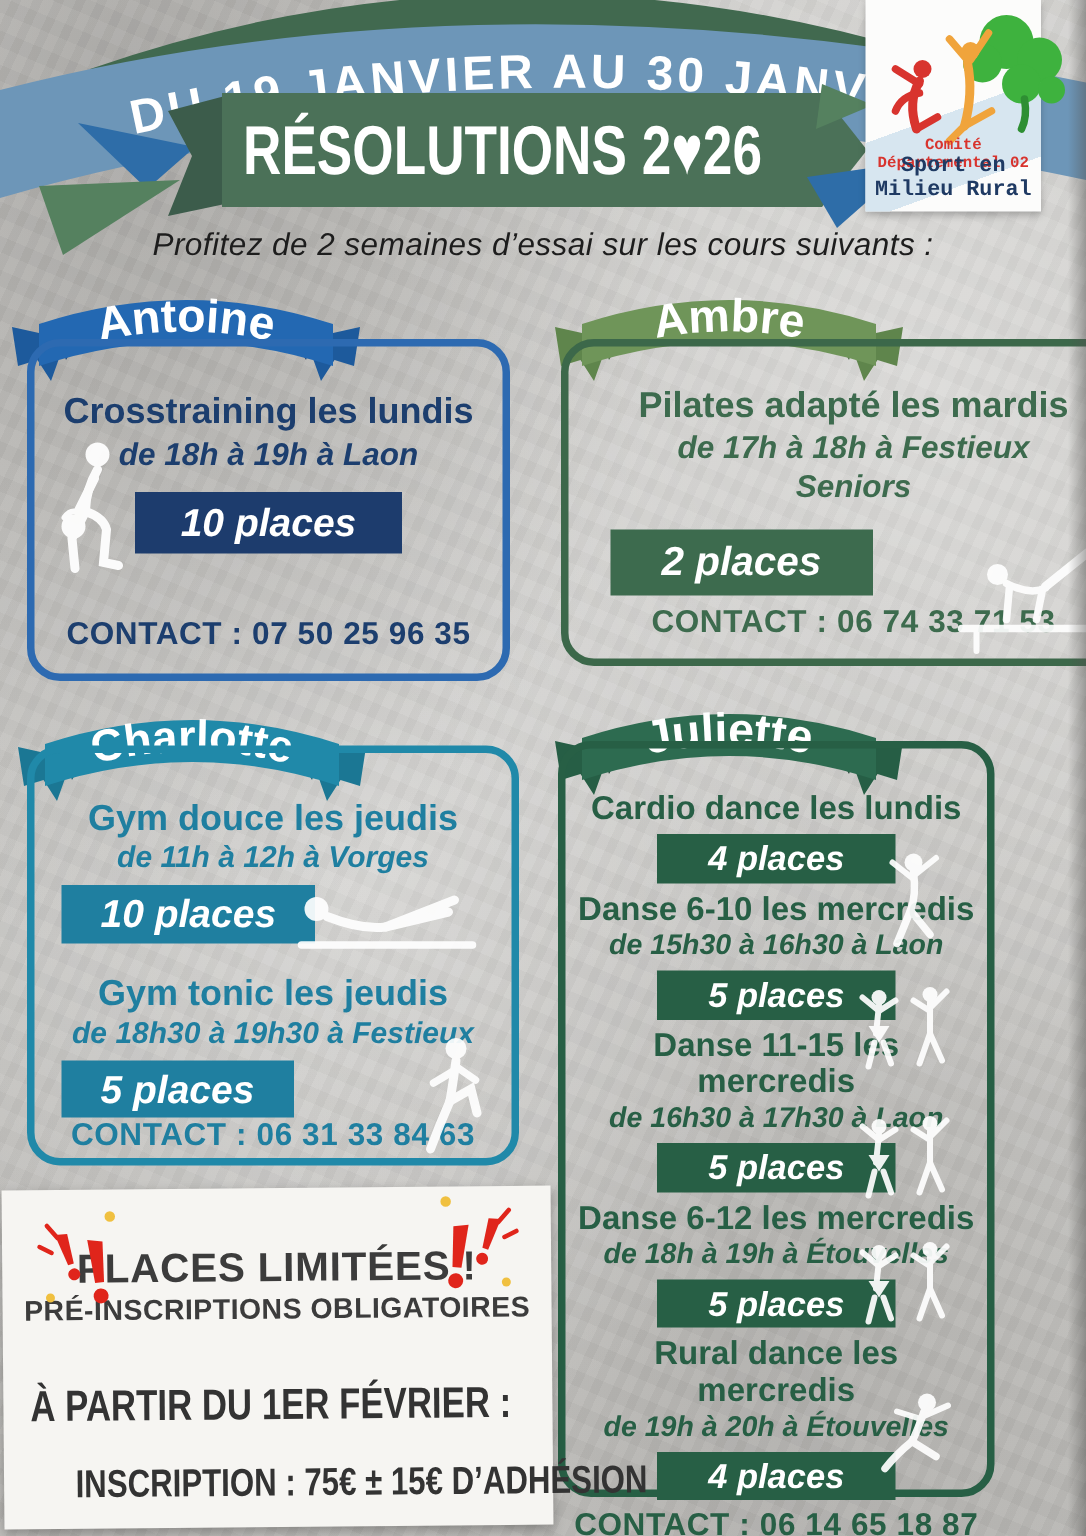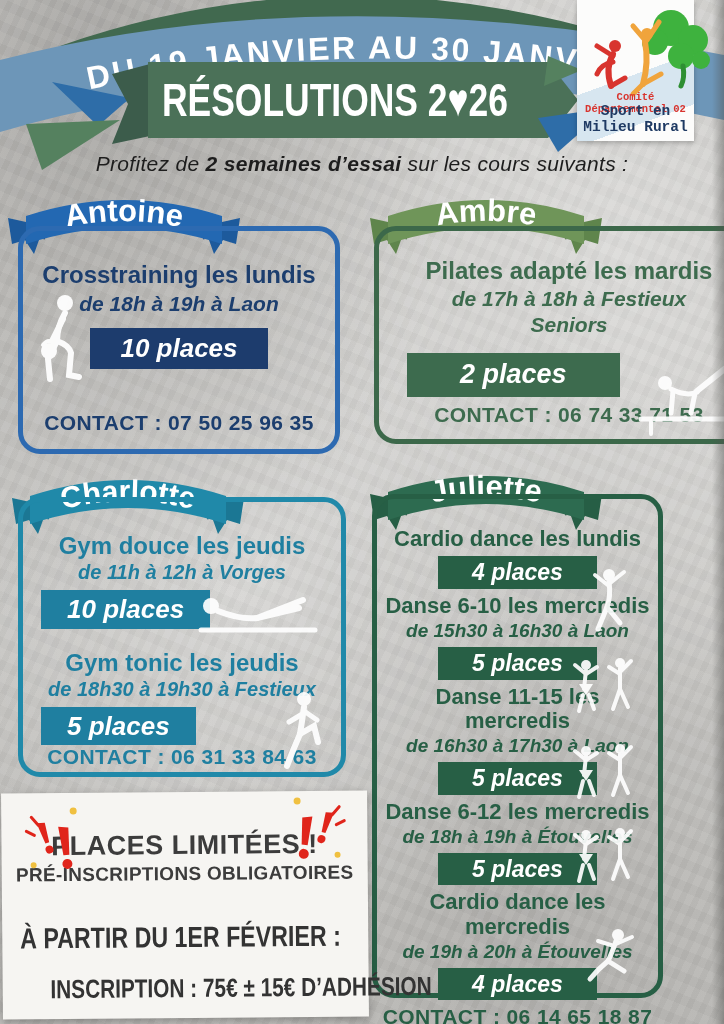--- a/index.html
+++ b/index.html
@@ -25,7 +25,7 @@
   
   .subtitle{position:absolute;left:0;top:152px;width:724px;text-align:center;
     font-style:italic;font-size:21px;color:#1d1d1d;letter-spacing:.3px;}
-  .subtitle b{font-weight:700;}
+  .subtitle b{font-weight:400;}
 
   
   .card{position:absolute;border-radius:22px;display:flex;flex-direction:column;align-items:center;box-sizing:border-box;}

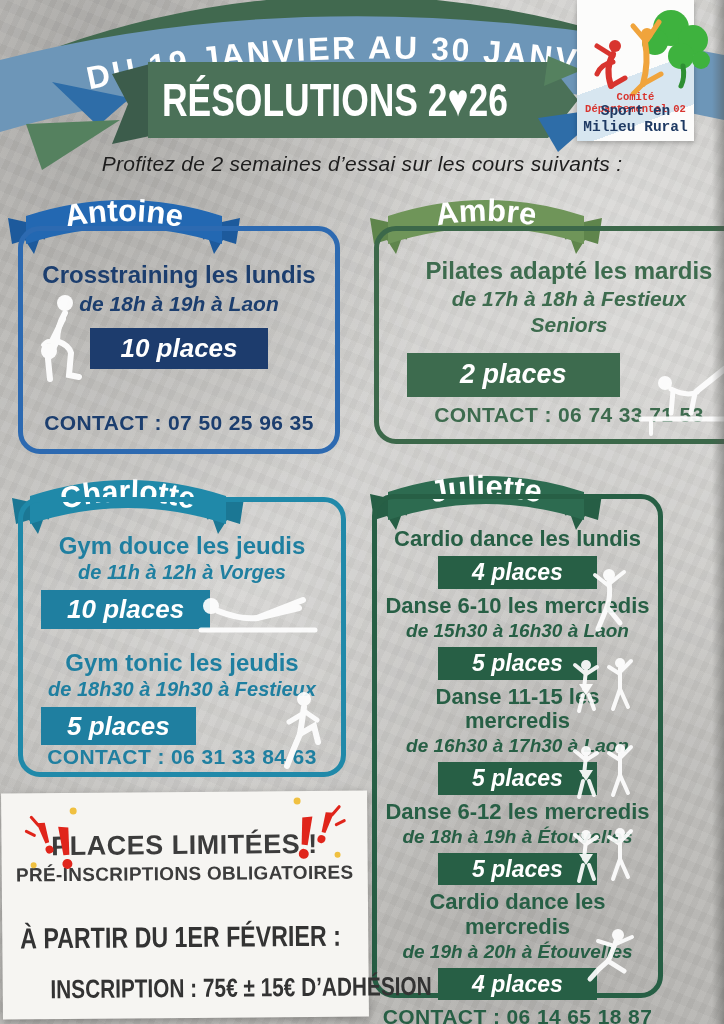--- a/index.html
+++ b/index.html
@@ -43,7 +43,7 @@
   .card-ambre{left:374px;top:226px;width:390px;height:218px;border:5px solid #3c684a;padding:26px 4px 12px;}
   .card-ambre .title{font-size:24px;color:#3d6b4e;white-space:nowrap;}
   .card-ambre .sched{font-size:21px;color:#3d6b4e;margin-top:2px;}
-  .card-ambre .badge{background:#3d6b4e;font-size:27px;padding:5px 53px;margin-top:16px;align-self:flex-start;margin-left:24px;}
+  .card-ambre .badge{background:#3d6b4e;font-size:27px;padding:5px 34px;margin-top:16px;align-self:flex-start;margin-left:24px;}
   .card-ambre .contact{color:#3d6b4e;font-size:21px;margin-top:auto;}
 
   .card-charlotte{left:18px;top:497px;width:328px;height:280px;border:5px solid #2089a9;padding:30px 6px 12px;}

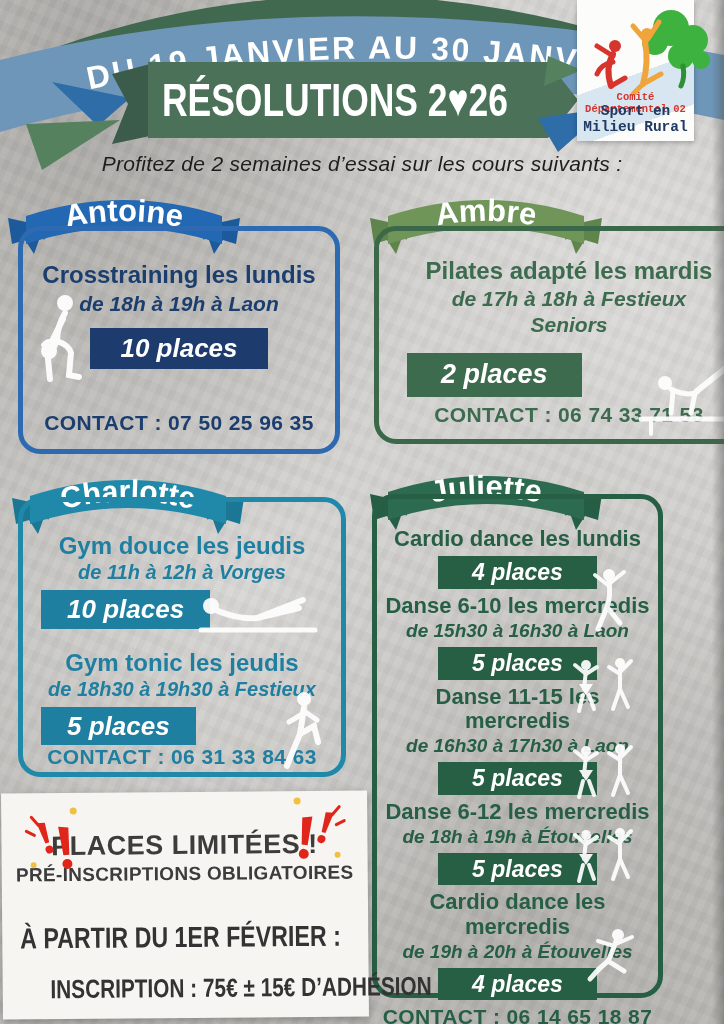--- a/index.html
+++ b/index.html
@@ -269,7 +269,7 @@
     <div class="title">Danse 6-12 les mercredis</div>
     <div class="sched">de 18h à 19h à Étouvelles</div>
     <div class="badge">5 places</div>
-    <div class="title">Cardio dance les mercredis</div>
+    <div class="title">Rural dance les mercredis</div>
     <div class="sched">de 19h à 20h à Étouvelles</div>
     <div class="badge">4 places</div>
     <div class="contact">CONTACT : 06 14 65 18 87</div>

